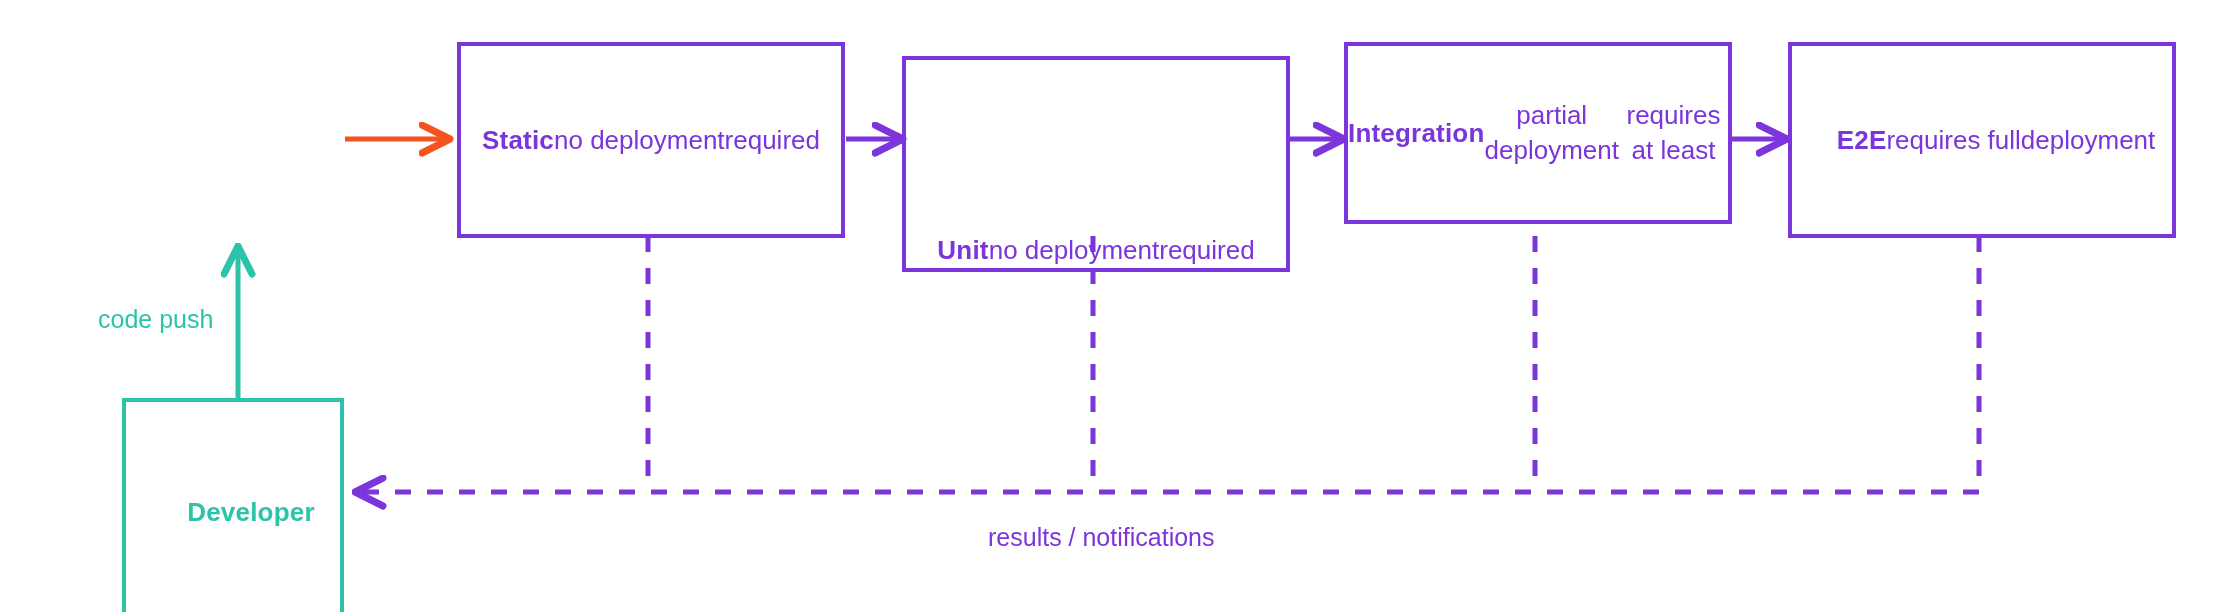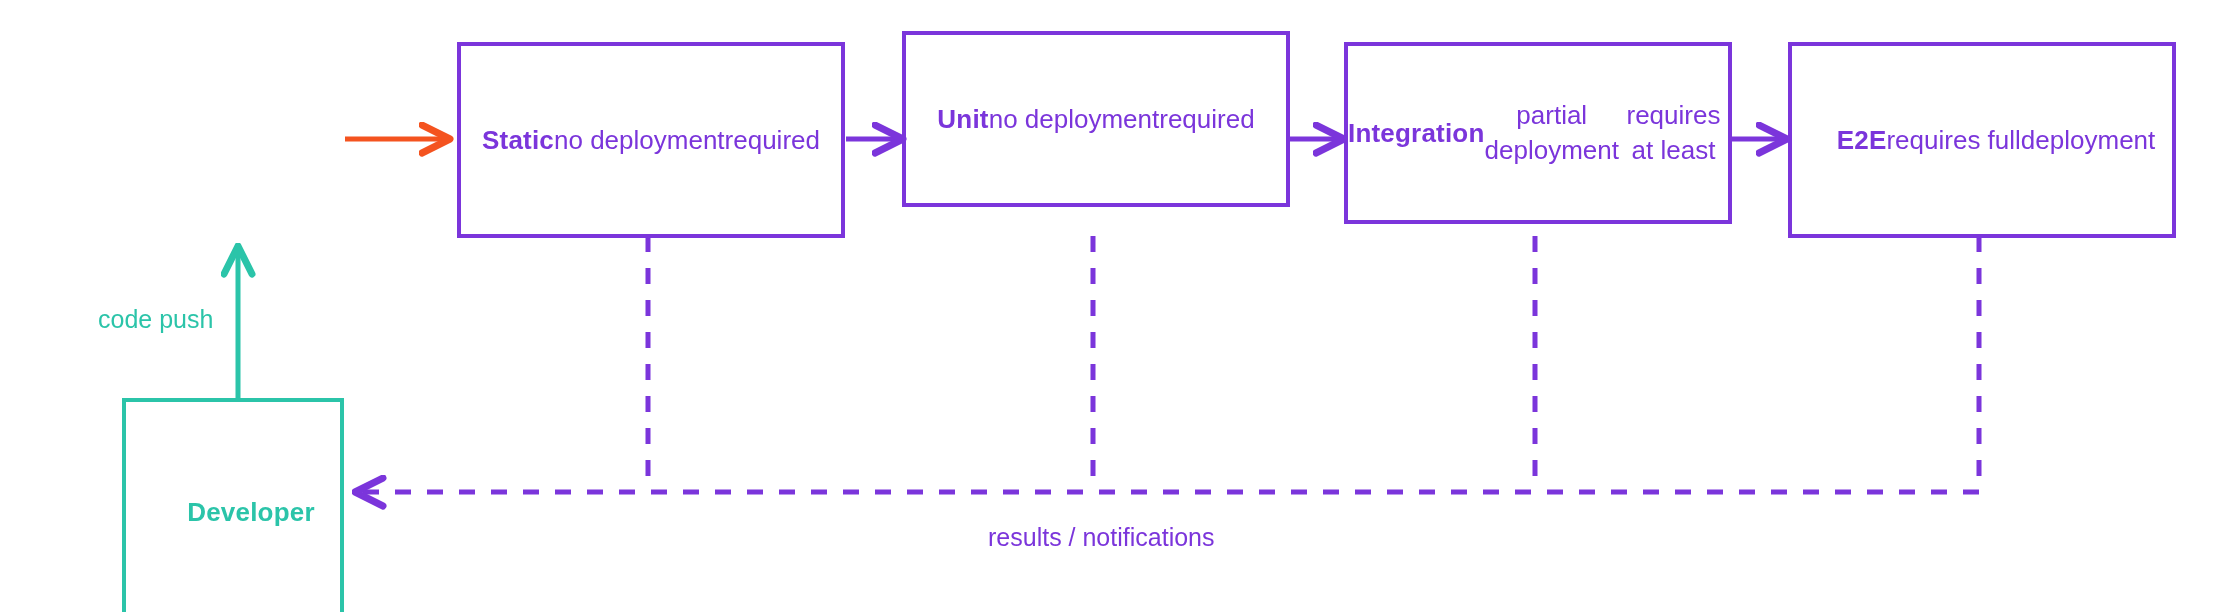--- a/index.html
+++ b/index.html
@@ -114,7 +114,7 @@
     <div class="node-sub">required</div>
   </div>
 
-  <div class="node test-node" style="left:902px; top:31px; width:388px; height:176px;">
+  <div class="node test-node" style="left:902px; top:56px; width:388px; height:216px;align-items:flex-end;">
     <div class="node-title">Unit</div>
     <div class="node-sub">no deployment</div>
     <div class="node-sub">required</div>

